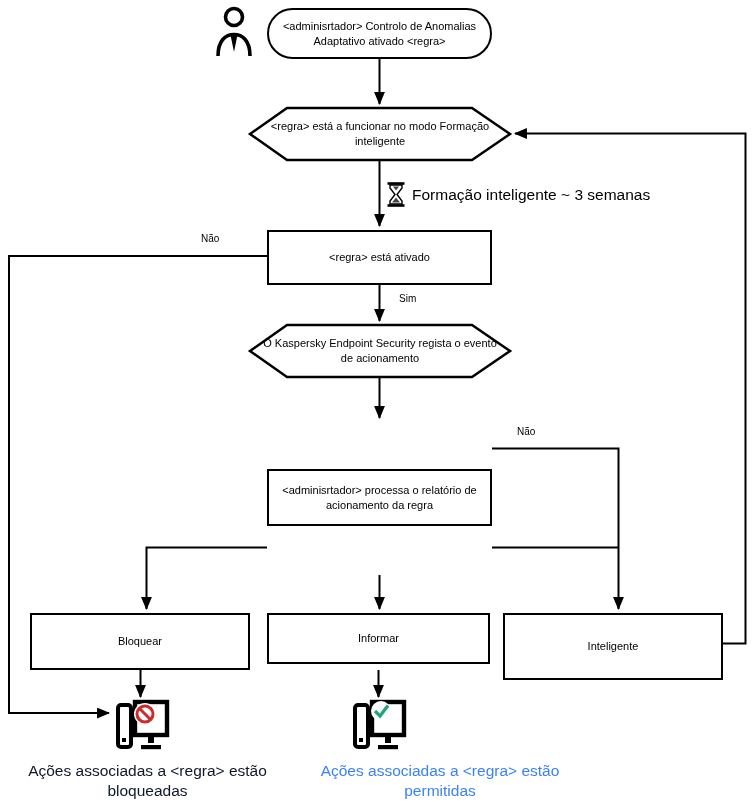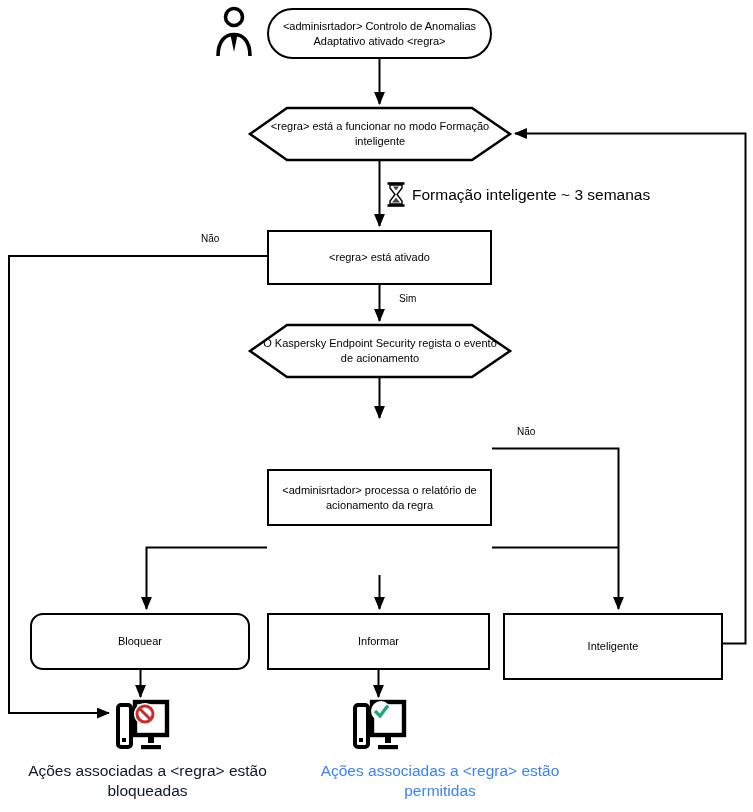--- a/index.html
+++ b/index.html
@@ -105,7 +105,7 @@
   </div>
 
 
-  <div class="node action" style="left:30px;top:613px;width:220px;height:57px;border-radius:13px;">
+  <div class="node action" style="left:30px;top:613px;width:220px;height:57px;">
     <span class="inner">Bloquear</span>
   </div>
   <div class="node action" style="left:267px;top:613px;width:223px;height:57px;">

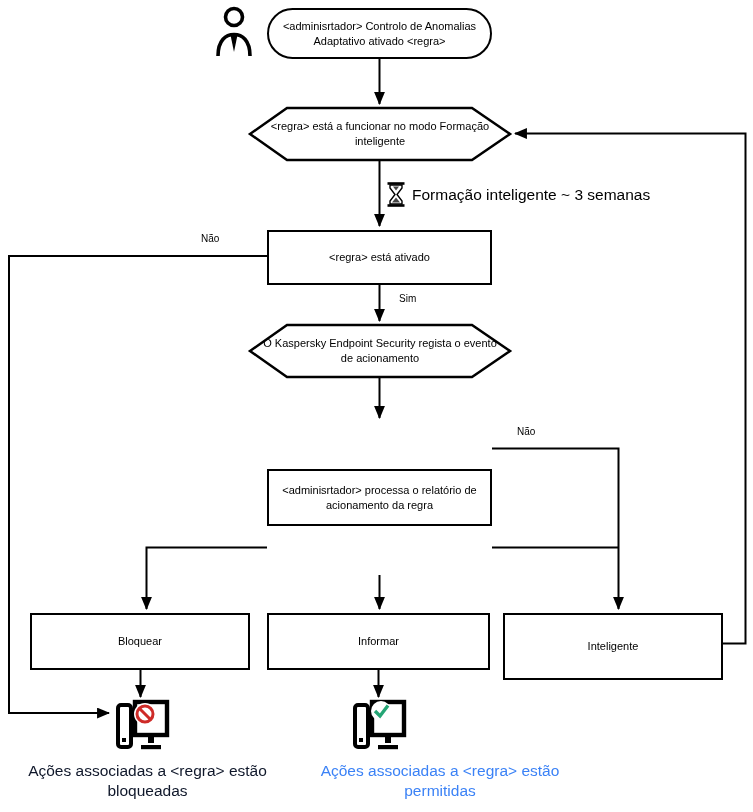--- a/index.html
+++ b/index.html
@@ -108,7 +108,7 @@
   <div class="node action" style="left:30px;top:613px;width:220px;height:57px;">
     <span class="inner">Bloquear</span>
   </div>
-  <div class="node action" style="left:267px;top:613px;width:223px;height:57px;">
+  <div class="node action" style="left:267px;top:613px;width:223px;height:51px;">
     <span class="inner">Informar</span>
   </div>
   <div class="node action" style="left:503px;top:613px;width:220px;height:67px;">

